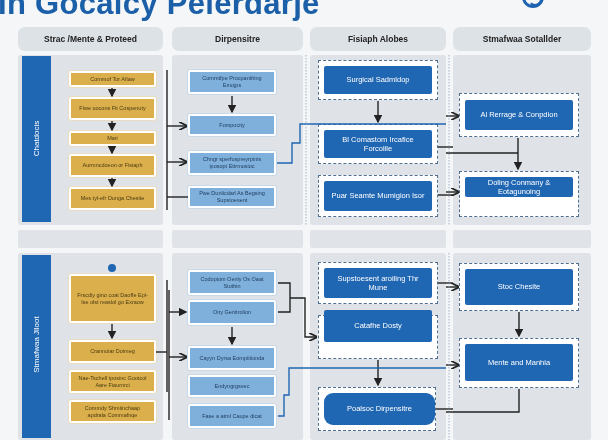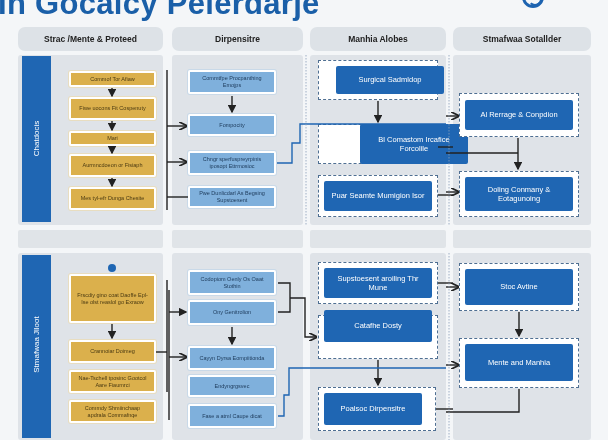--- a/index.html
+++ b/index.html
@@ -28,7 +28,7 @@
 
 <div class="hdr" style="left:18px;width:145px;">Strac /Mente &amp; Proteed</div>
 <div class="hdr" style="left:172px;width:131px;">Dirpensitre</div>
-<div class="hdr" style="left:310px;width:136px;">Manhia Alobes</div>
+<div class="hdr" style="left:310px;width:136px;">Fisiaph Alobes</div>
 <div class="hdr" style="left:453px;width:138px;">Stmafwaa Sotallder</div>
 
 <div class="cell" style="left:18px;top:55px;width:145px;height:170px;"></div>

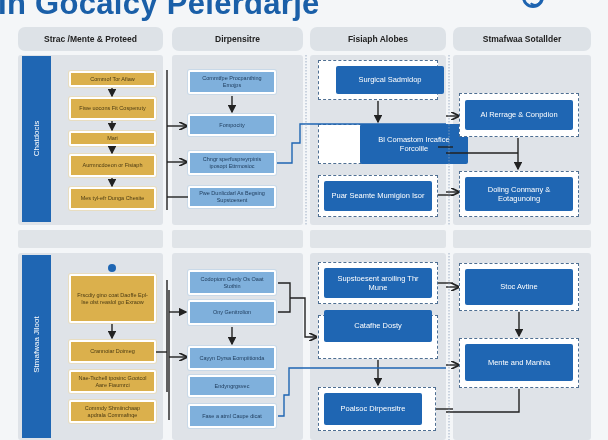--- a/index.html
+++ b/index.html
@@ -63,7 +63,7 @@
 <div class="box lblue" style="left:188px;top:186px;width:88px;height:22px;">Pwe Dunlicdarl As Begsing Supstoesent</div>
 
 <div class="dwrap" style="left:318px;top:60px;width:120px;height:40px;"></div>
-<div class="dblue" style="left:324px;top:66px;width:108px;height:28px;margin-left:12px;">Surgical Sadmldop</div>
+<div class="dblue" style="left:324px;top:66px;width:108px;height:28px;">Surgical Sadmldop</div>
 <div class="dwrap" style="left:318px;top:124px;width:120px;height:40px;"></div>
 <div class="dblue" style="left:324px;top:124px;width:108px;height:40px;margin-left:36px;">Bl Comastom Ircafice Forcolile</div>
 <div class="dwrap" style="left:318px;top:175px;width:120px;height:42px;"></div>

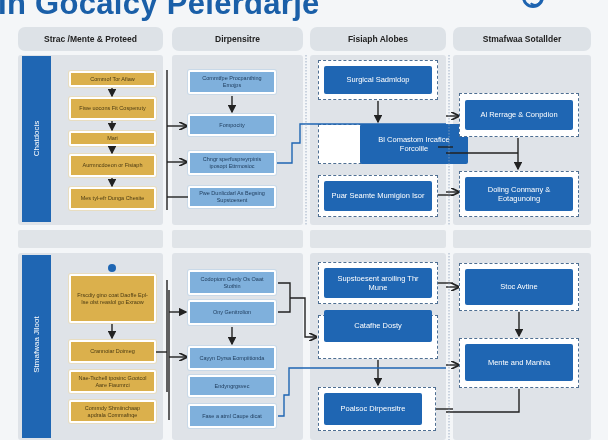--- a/index.html
+++ b/index.html
@@ -65,7 +65,7 @@
 <div class="dwrap" style="left:318px;top:60px;width:120px;height:40px;"></div>
 <div class="dblue" style="left:324px;top:66px;width:108px;height:28px;">Surgical Sadmldop</div>
 <div class="dwrap" style="left:318px;top:124px;width:120px;height:40px;"></div>
-<div class="dblue" style="left:324px;top:124px;width:108px;height:40px;margin-left:36px;">Bl Comastom Ircafice Forcolile</div>
+<div class="dblue" style="left:324px;top:130px;width:108px;height:28px;">Bl Comastom Ircafice Forcolile</div>
 <div class="dwrap" style="left:318px;top:175px;width:120px;height:42px;"></div>
 <div class="dblue" style="left:324px;top:181px;width:108px;height:30px;">Puar Seamte Mumigion Isor</div>
 

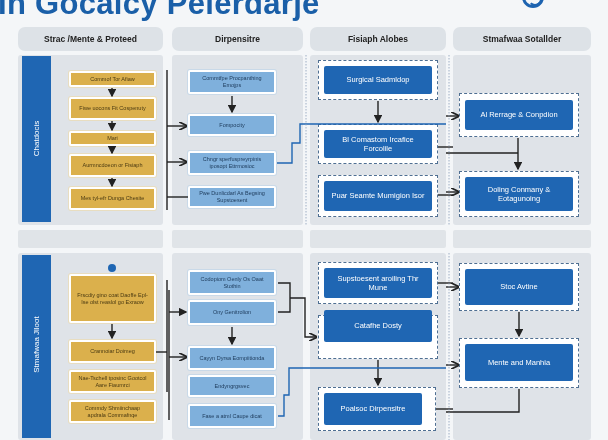--- a/index.html
+++ b/index.html
@@ -72,7 +72,7 @@
 <div class="dwrap" style="left:459px;top:93px;width:120px;height:44px;"></div>
 <div class="dblue" style="left:465px;top:100px;width:108px;height:30px;">Al Rerrage &amp; Conpdion</div>
 <div class="dwrap" style="left:459px;top:171px;width:120px;height:46px;"></div>
-<div class="dblue" style="left:465px;top:177px;width:108px;height:34px;">Doling Conmany &amp; Eotagunoing</div>
+<div class="dblue" style="left:465px;top:177px;width:108px;height:20px;">Doling Conmany &amp; Eotagunoing</div>
 
 <div class="dot" style="left:108px;top:264px;"></div>
 <div class="box gold" style="left:69px;top:274px;width:87px;height:49px;">Frscdiy gino coat Daoffe Epl-Ise olst reaslol go Exraow</div>

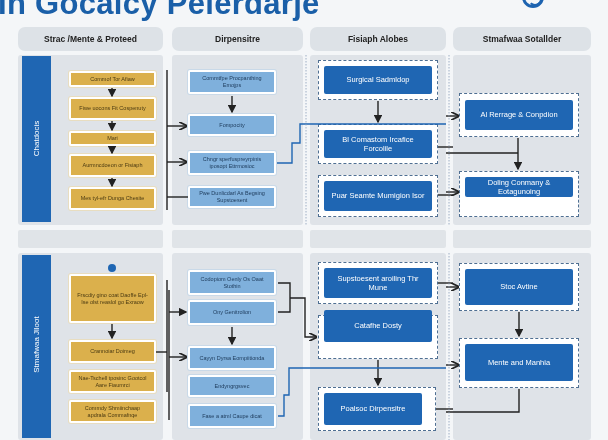--- a/index.html
+++ b/index.html
@@ -94,7 +94,7 @@
 <div class="dblue" style="left:324px;top:393px;width:98px;height:32px;">Poalsoc Dirpensitre</div>
 
 <div class="dwrap" style="left:459px;top:263px;width:120px;height:48px;"></div>
-<div class="dblue" style="left:465px;top:269px;width:108px;height:36px;">Stoc Avtine</div>
+<div class="dblue" style="left:465px;top:269px;width:108px;height:36px;">Stoc Chesite</div>
 <div class="dwrap" style="left:459px;top:338px;width:120px;height:50px;"></div>
 <div class="dblue" style="left:465px;top:344px;width:108px;height:37px;">Mente and Manhia</div>
 

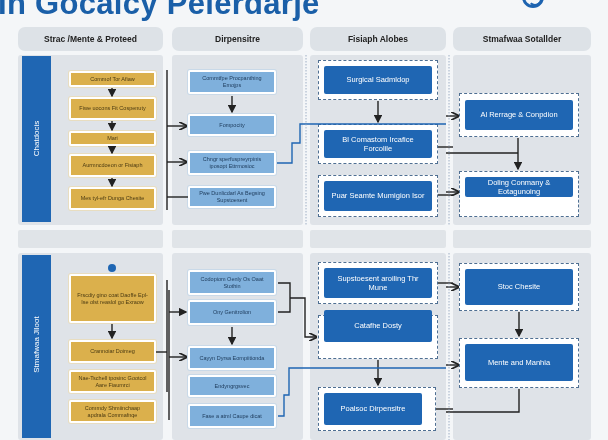--- a/index.html
+++ b/index.html
@@ -91,7 +91,7 @@
 <div class="dwrap" style="left:318px;top:315px;width:120px;height:44px;"></div>
 <div class="dblue" style="left:324px;top:310px;width:108px;height:32px;">Catafhe Dosty</div>
 <div class="dwrap" style="left:318px;top:387px;width:118px;height:44px;"></div>
-<div class="dblue" style="left:324px;top:393px;width:98px;height:32px;">Poalsoc Dirpensitre</div>
+<div class="dblue" style="left:324px;top:393px;width:111px;height:32px;border-radius:9px;">Poalsoc Dirpensitre</div>
 
 <div class="dwrap" style="left:459px;top:263px;width:120px;height:48px;"></div>
 <div class="dblue" style="left:465px;top:269px;width:108px;height:36px;">Stoc Chesite</div>

